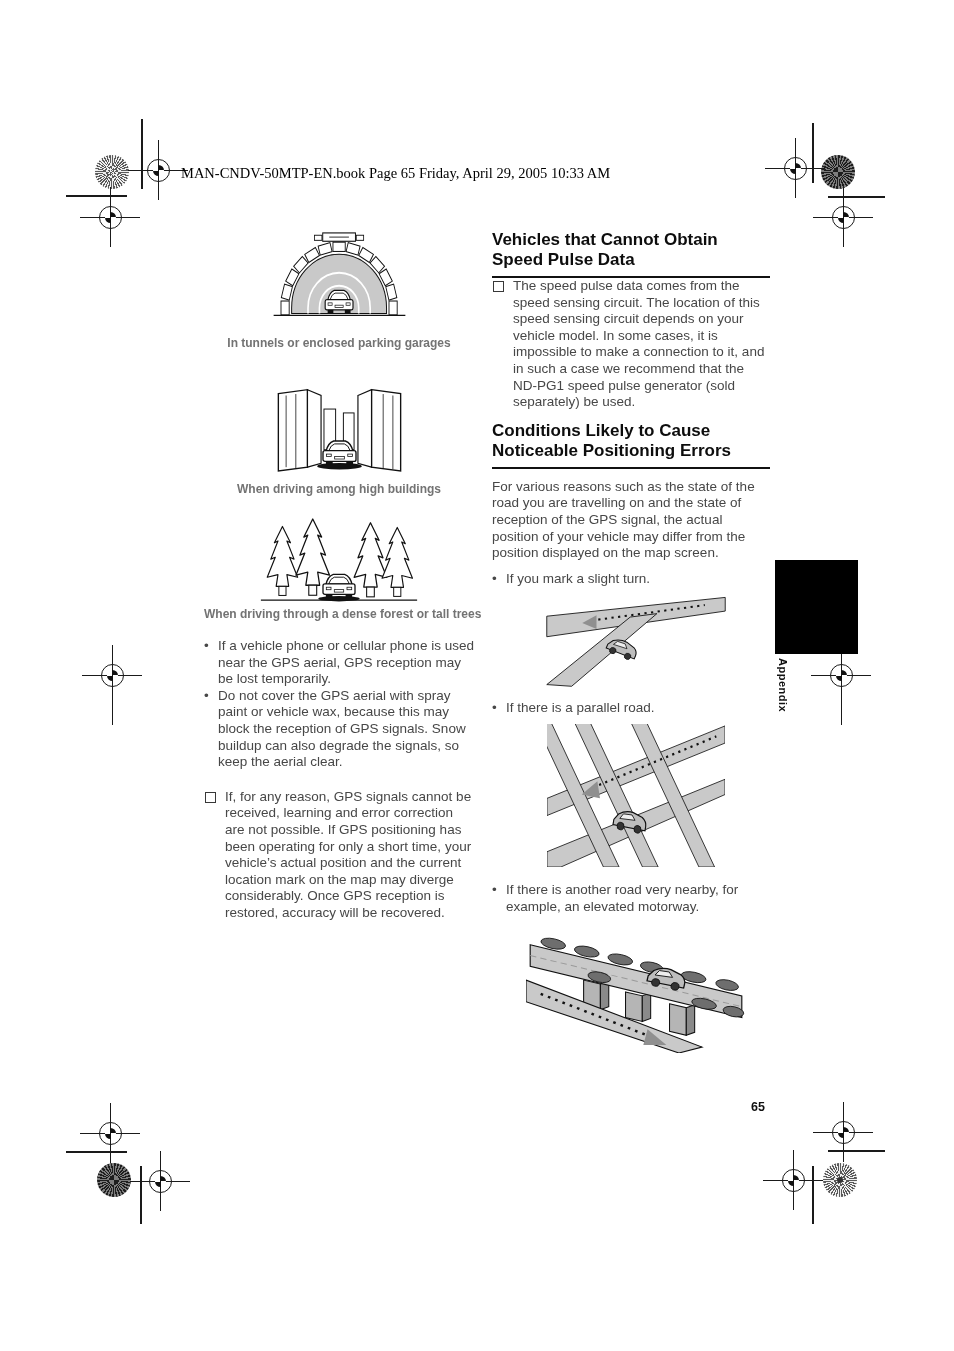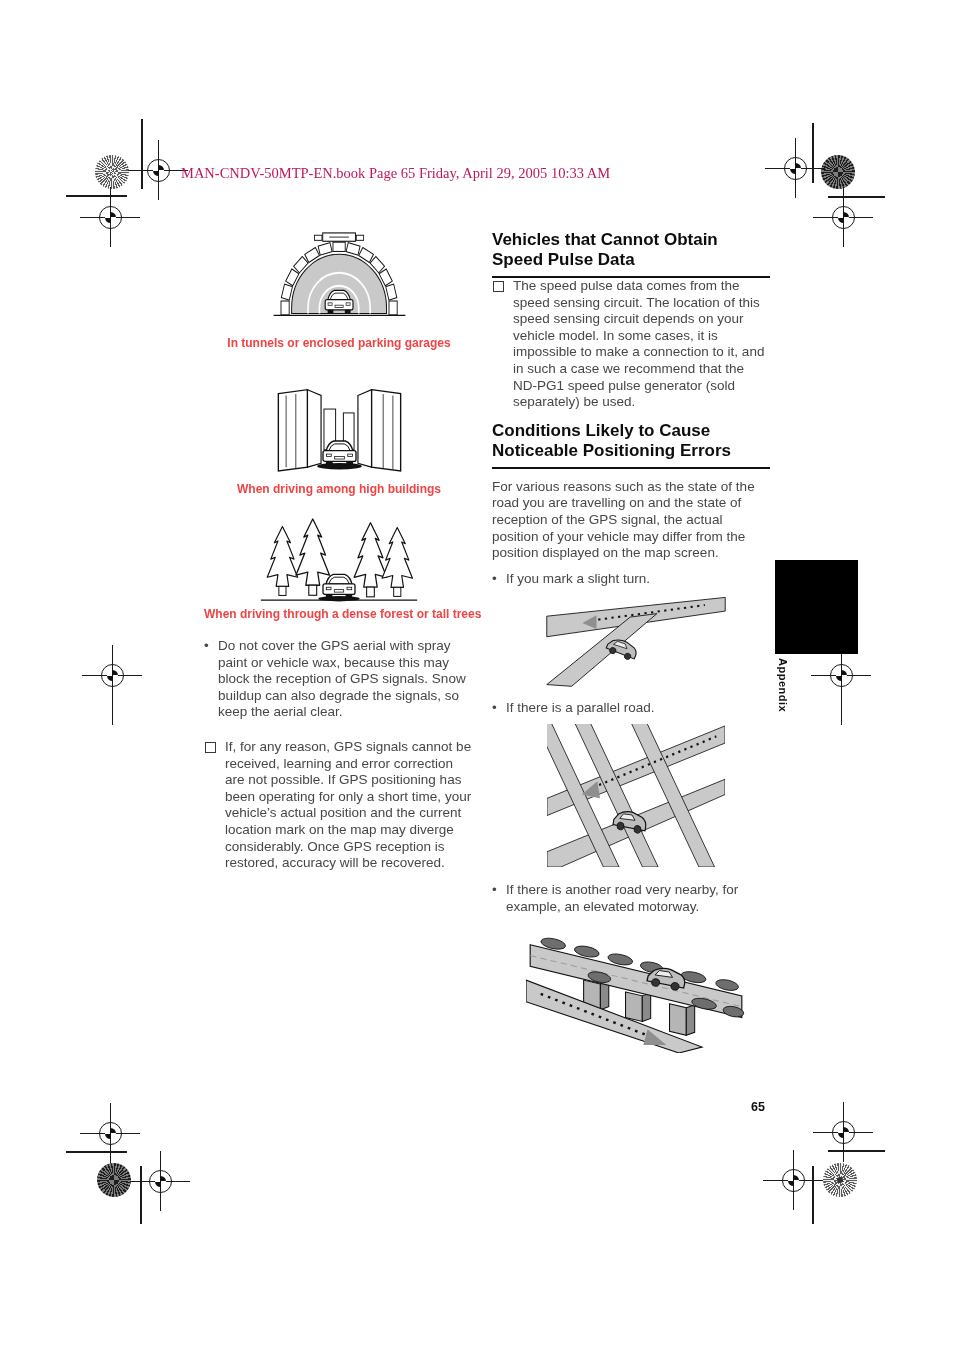--- a/index.html
+++ b/index.html
@@ -24,7 +24,7 @@
 
   
   .doc-header{position:absolute;left:181px;top:165px;font-family:"Liberation Serif","DejaVu Serif",serif;
-              font-size:14.5px;color:#be185d;white-space:nowrap;}
+              font-size:14.5px;color:#000000;white-space:nowrap;}
 
   
   .col-left{position:absolute;left:204px;top:232px;width:270px;}

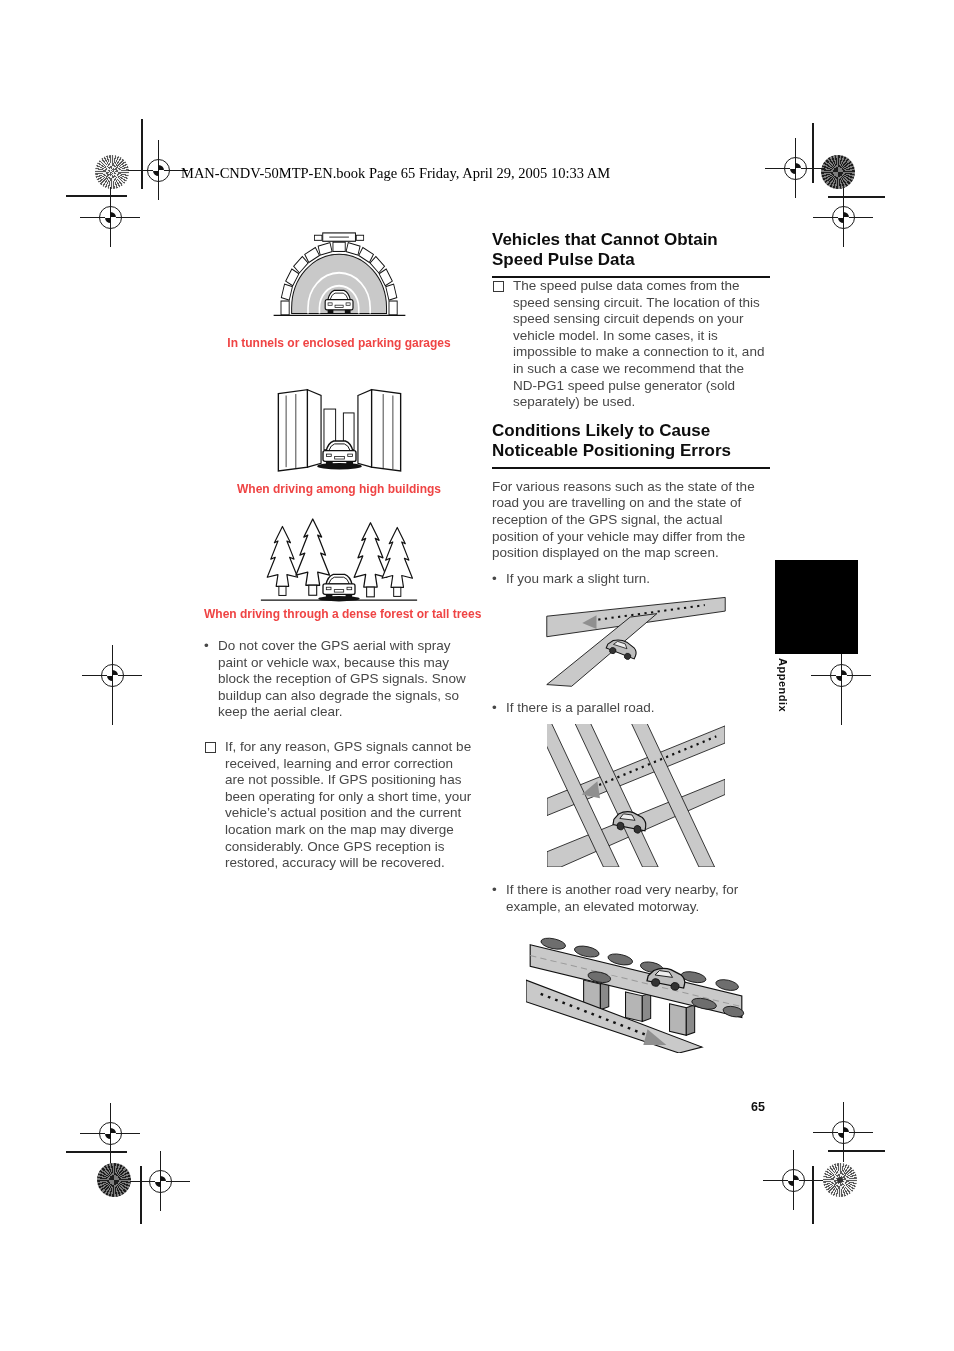--- a/index.html
+++ b/index.html
@@ -32,7 +32,7 @@
 
   .figure{text-align:center;}
   .figure svg{display:inline-block;}
-  .fig-caption{font-size:12px;font-weight:bold;color:#ef4444;text-align:center;white-space:nowrap;line-height:15px;}
+  .fig-caption{font-size:12px;font-weight:bold;color:#737373;text-align:center;white-space:nowrap;line-height:15px;}
 
   h2.sect{font-size:17px;line-height:20px;font-weight:bold;color:#0d0d0d;margin:0 0 0 0;
           padding-bottom:6px;border-bottom:2px solid #111;letter-spacing:0;}

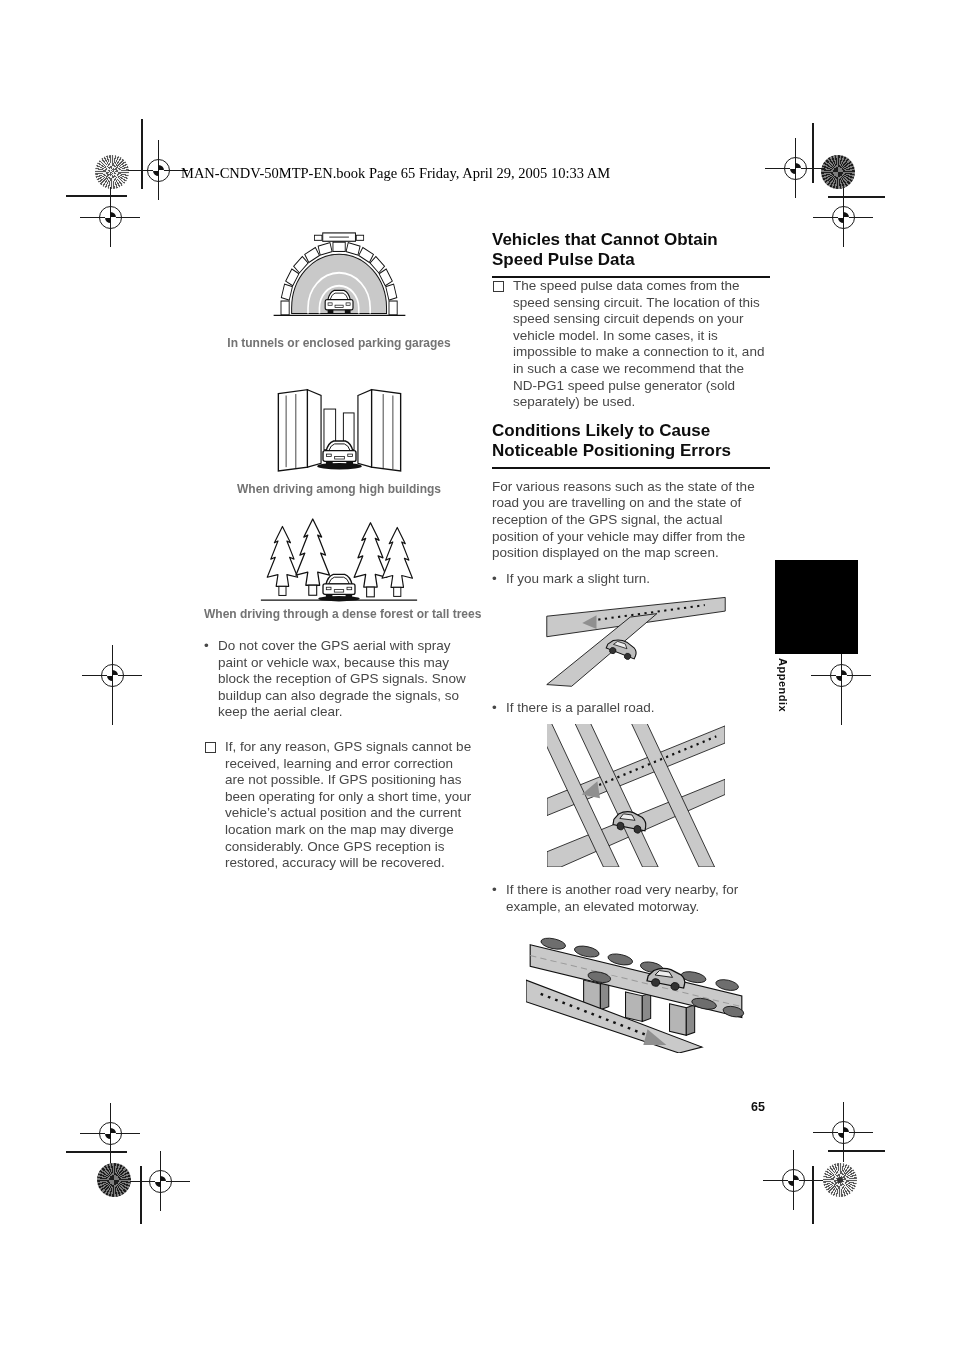--- a/index.html
+++ b/index.html
@@ -261,6 +261,9 @@
 
     <div class="body-txt" style="margin-top:16px;">
       <div class="bullet-item">
+        <div class="note-body">If a vehicle phone or cellular phone is used near the GPS aerial, GPS reception may be lost temporarily.</div>
+      </div>
+      <div class="bullet-item">
         <div class="note-body">Do not cover the GPS aerial with spray paint or vehicle wax, because this may block the reception of GPS signals. Snow buildup can also degrade the signals, so keep the aerial clear.</div>
       </div>
     </div>

